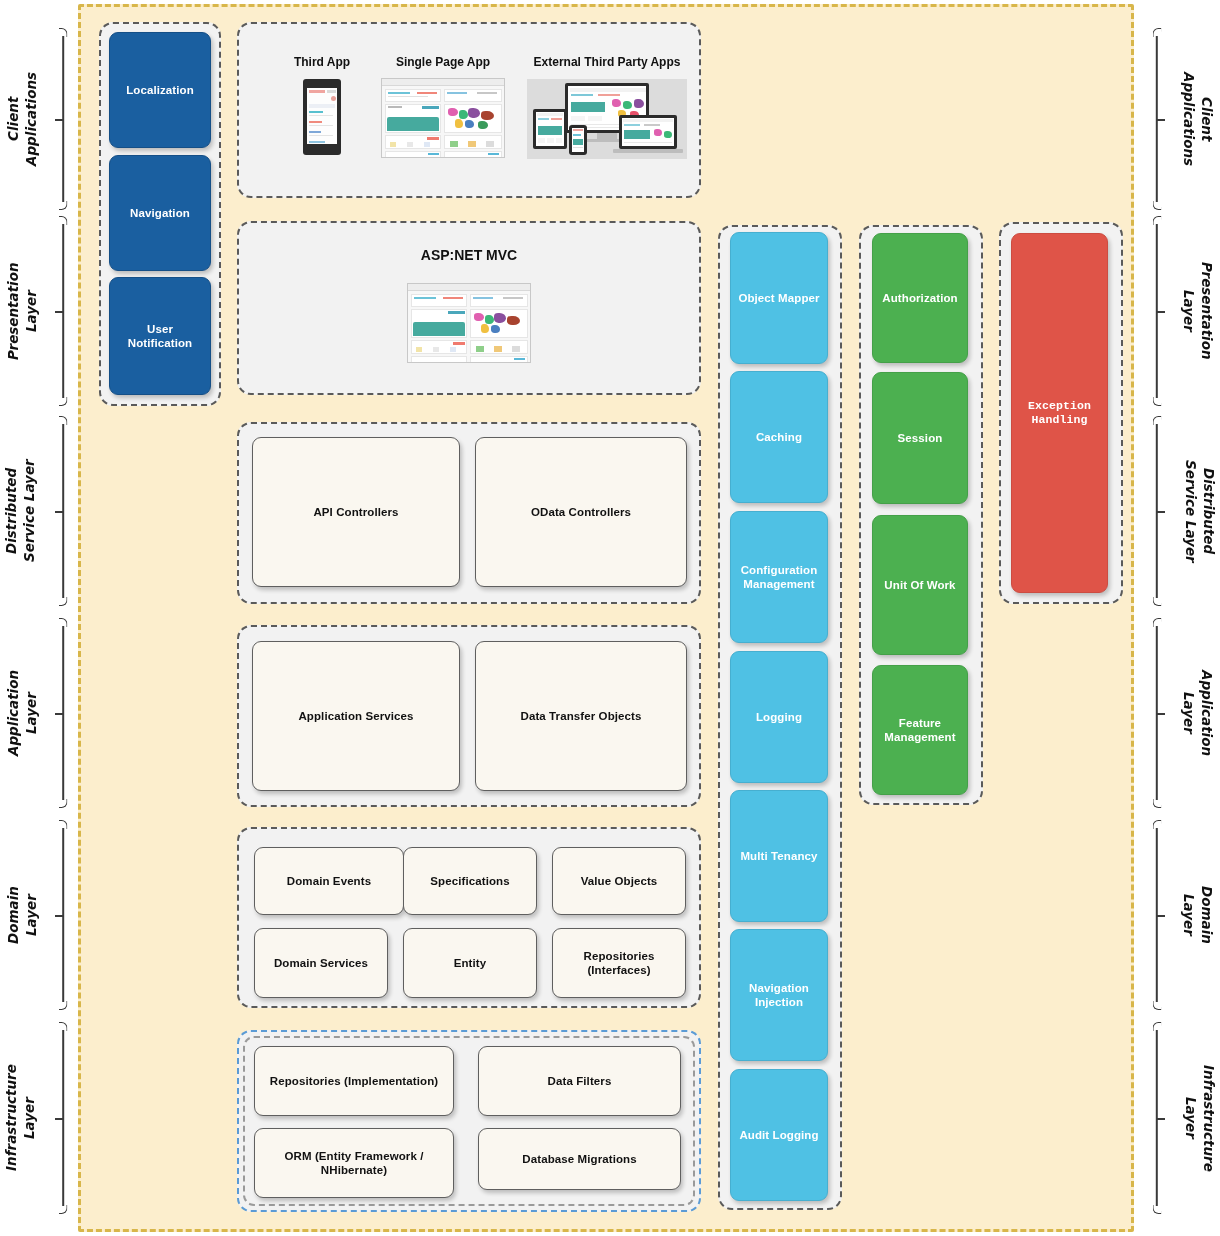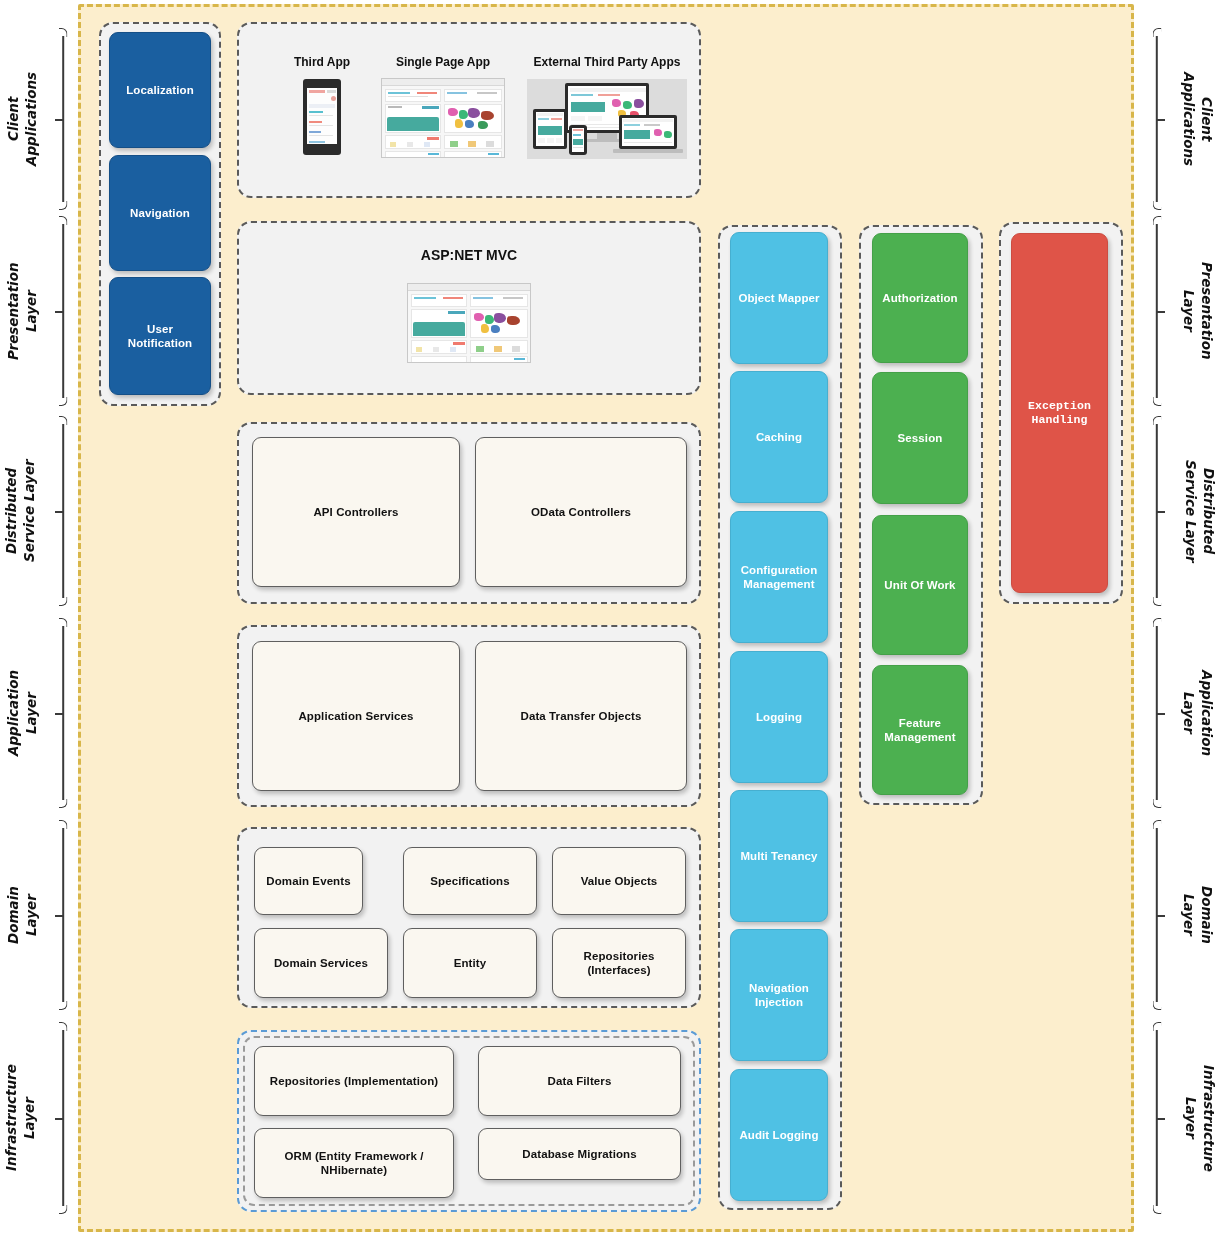--- a/index.html
+++ b/index.html
@@ -424,7 +424,7 @@
   </div>
 
   <div class="shell" style="left:237px; top:827px; width:464px; height:181px;"></div>
-  <div class="card cream" style="left:254px; top:847px; width:109px; height:68px;">
+  <div class="card cream" style="left:254px; top:847px; width:150px; height:68px;">
     <span class="card-text">Domain Events</span>
   </div>
   <div class="card cream" style="left:403px; top:847px; width:134px; height:68px;">

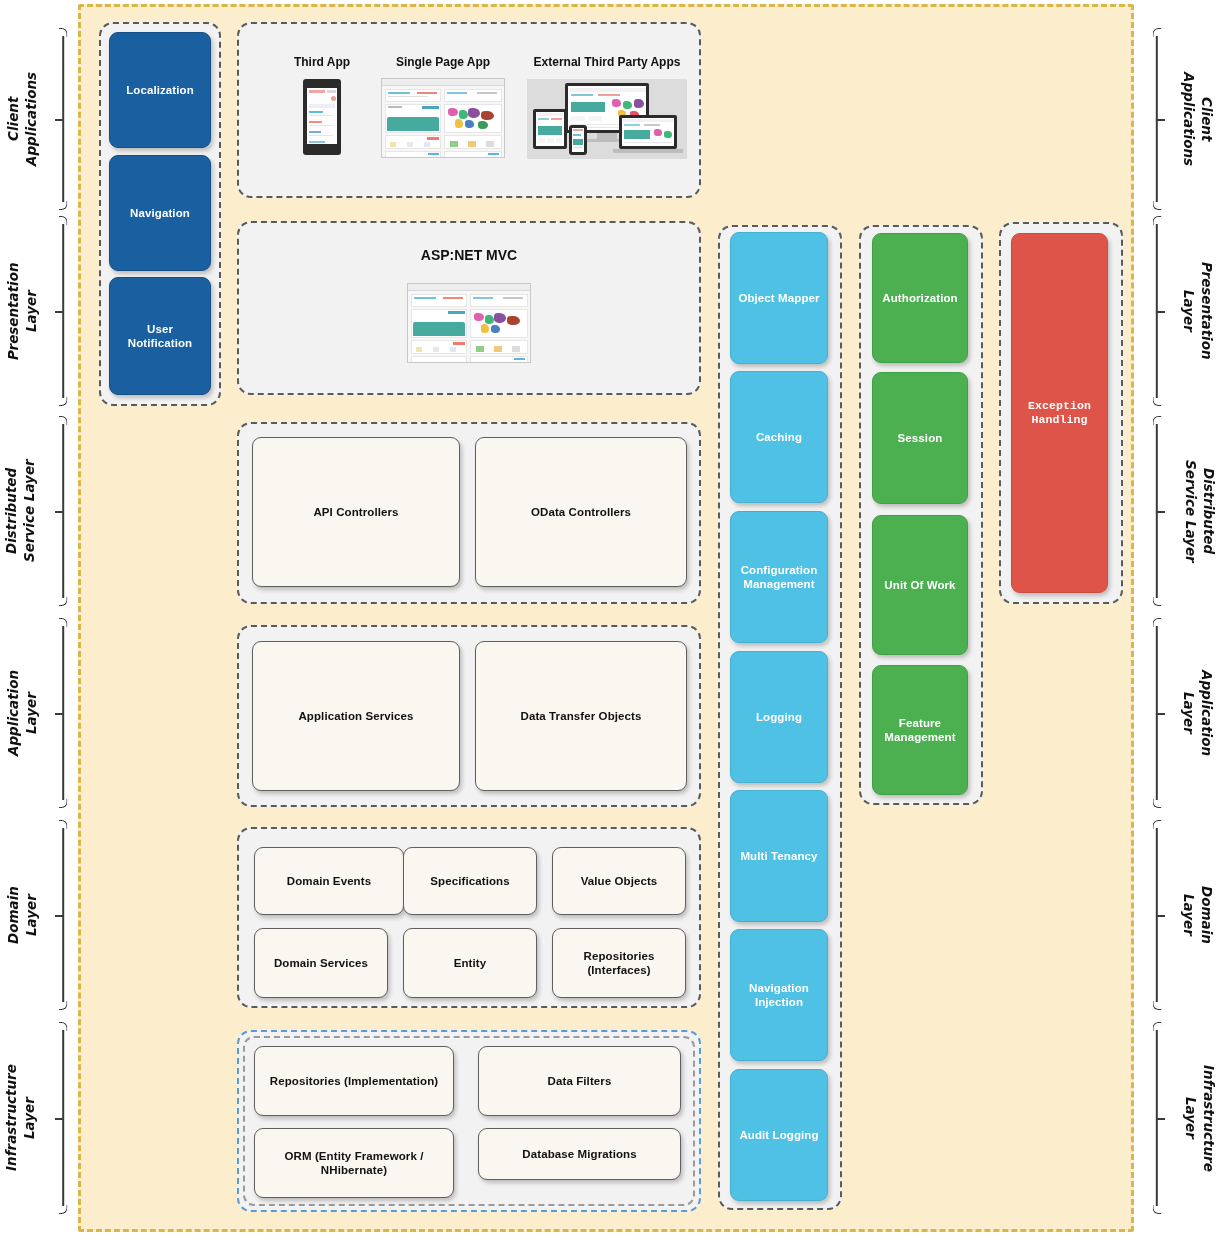--- a/index.html
+++ b/index.html
@@ -455,7 +455,7 @@
     <span class="card-text" style="white-space:pre-line;">ORM (Entity Framework /
 NHibernate)</span>
   </div>
-  <div class="card cream" style="left:478px; top:1128px; width:203px; height:52px;text-align:center;">
+  <div class="card cream" style="left:478px; top:1128px; width:203px; height:62px;text-align:center;">
     <span class="card-text">Database Migrations</span>
   </div>
 

